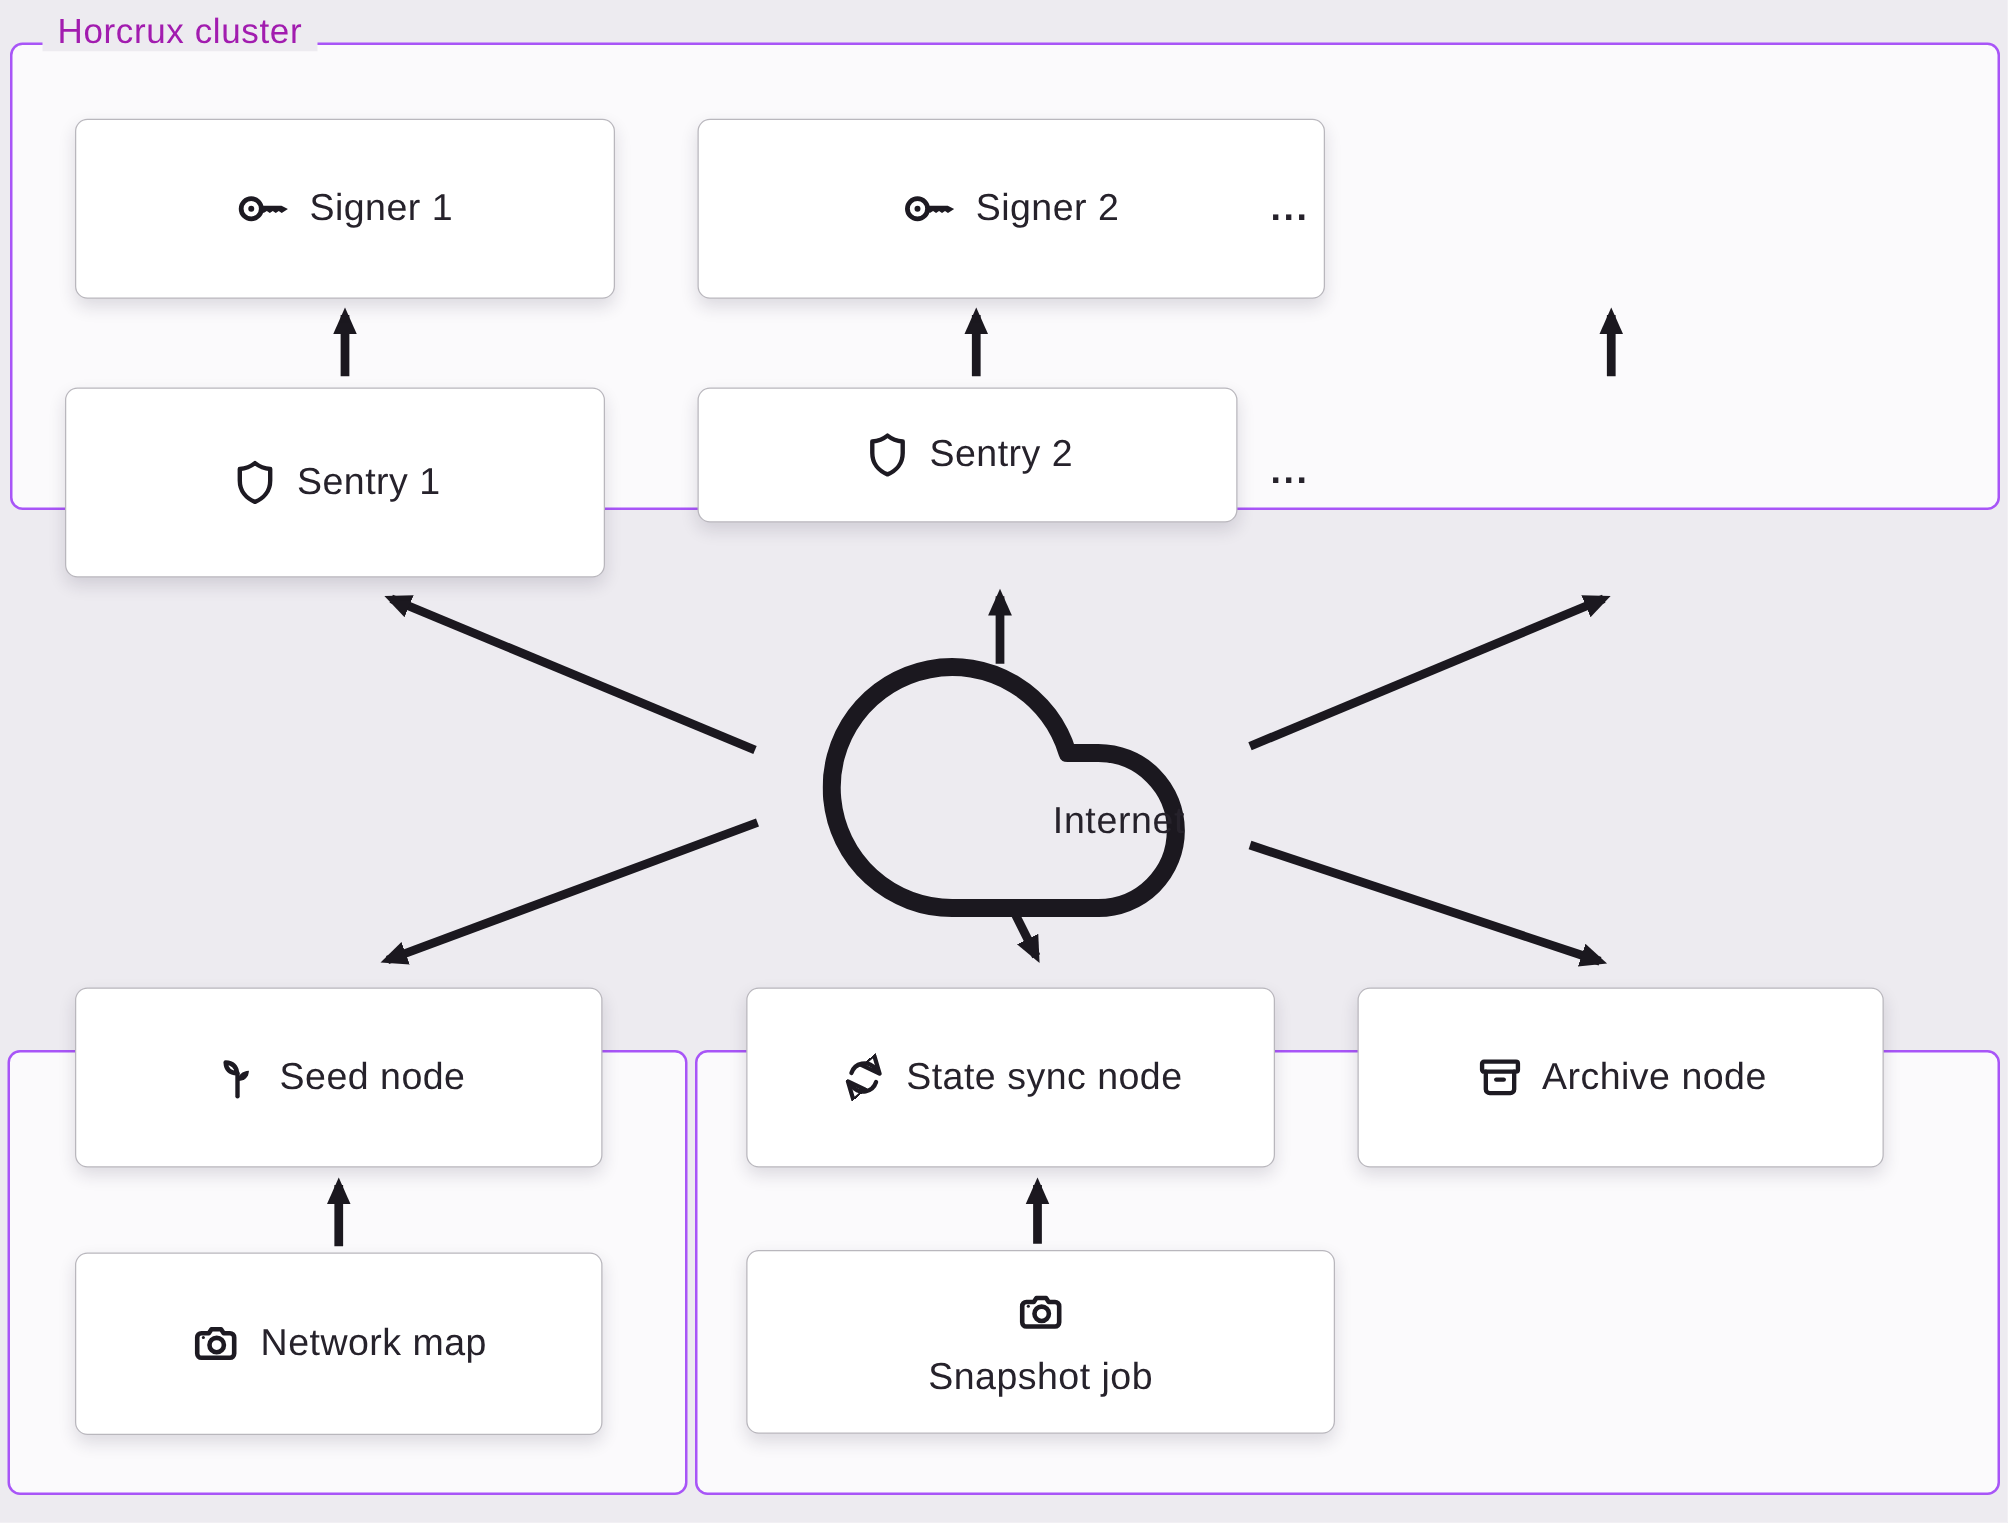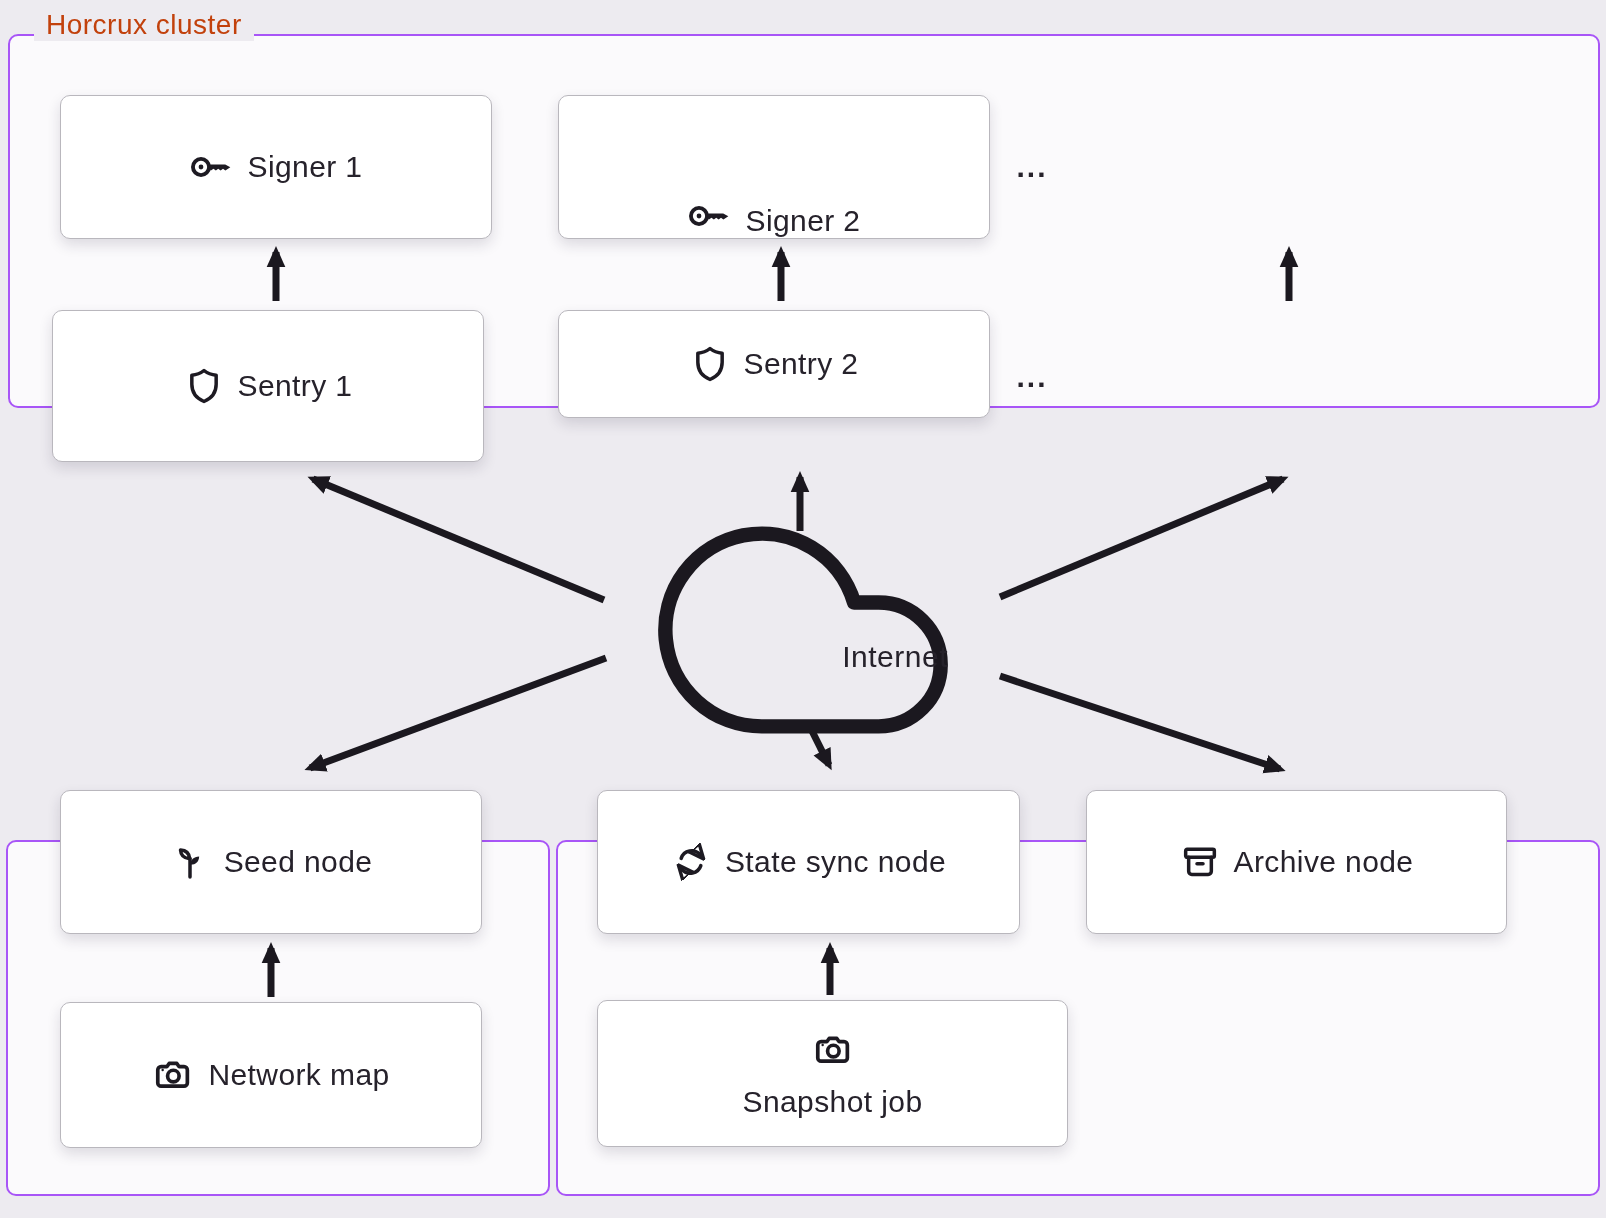--- a/index.html
+++ b/index.html
@@ -17,7 +17,7 @@
   .legend {
     position:absolute; left:34px; top:9px; z-index:2;
     padding:0 12px; background:#edebf0;
-    font-size:28px; letter-spacing:0.5px; color:#c2410c; white-space:nowrap;
+    font-size:28px; letter-spacing:0.5px; color:#a21caf; white-space:nowrap;
   }
   .node {
     position:absolute; box-sizing:border-box; z-index:3;

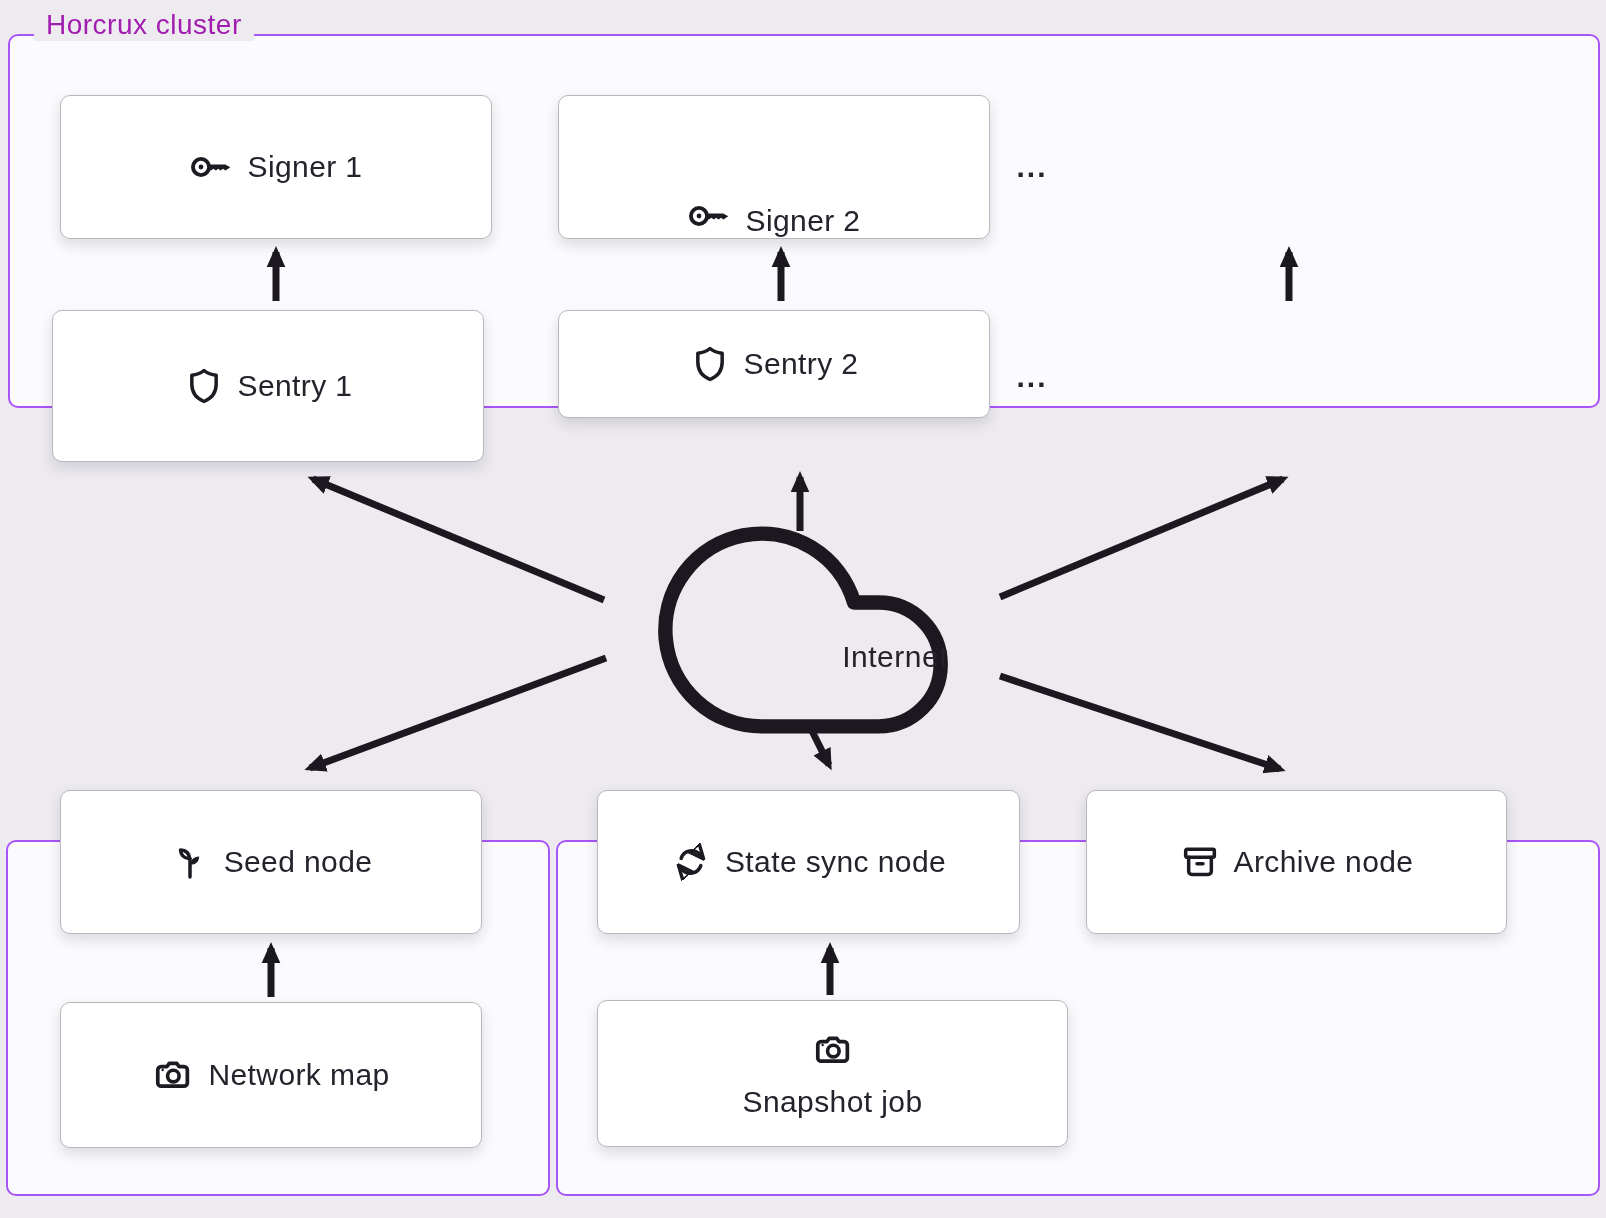--- a/index.html
+++ b/index.html
@@ -83,7 +83,7 @@
     </svg>
     <span>Signer 1</span>
   </div>
-  <div class="node" style="left:558px; top:95px; width:432px; height:144px;align-items:flex-end;">
+  <div class="node" style="left:558px; top:95px; width:502px; height:144px;">
     <svg class="icon" width="44" height="44" viewBox="0 0 24 24">
       <circle cx="6" cy="12" r="4.4"></circle>
       <circle class="fill" cx="6" cy="12" r="1.3"></circle>

